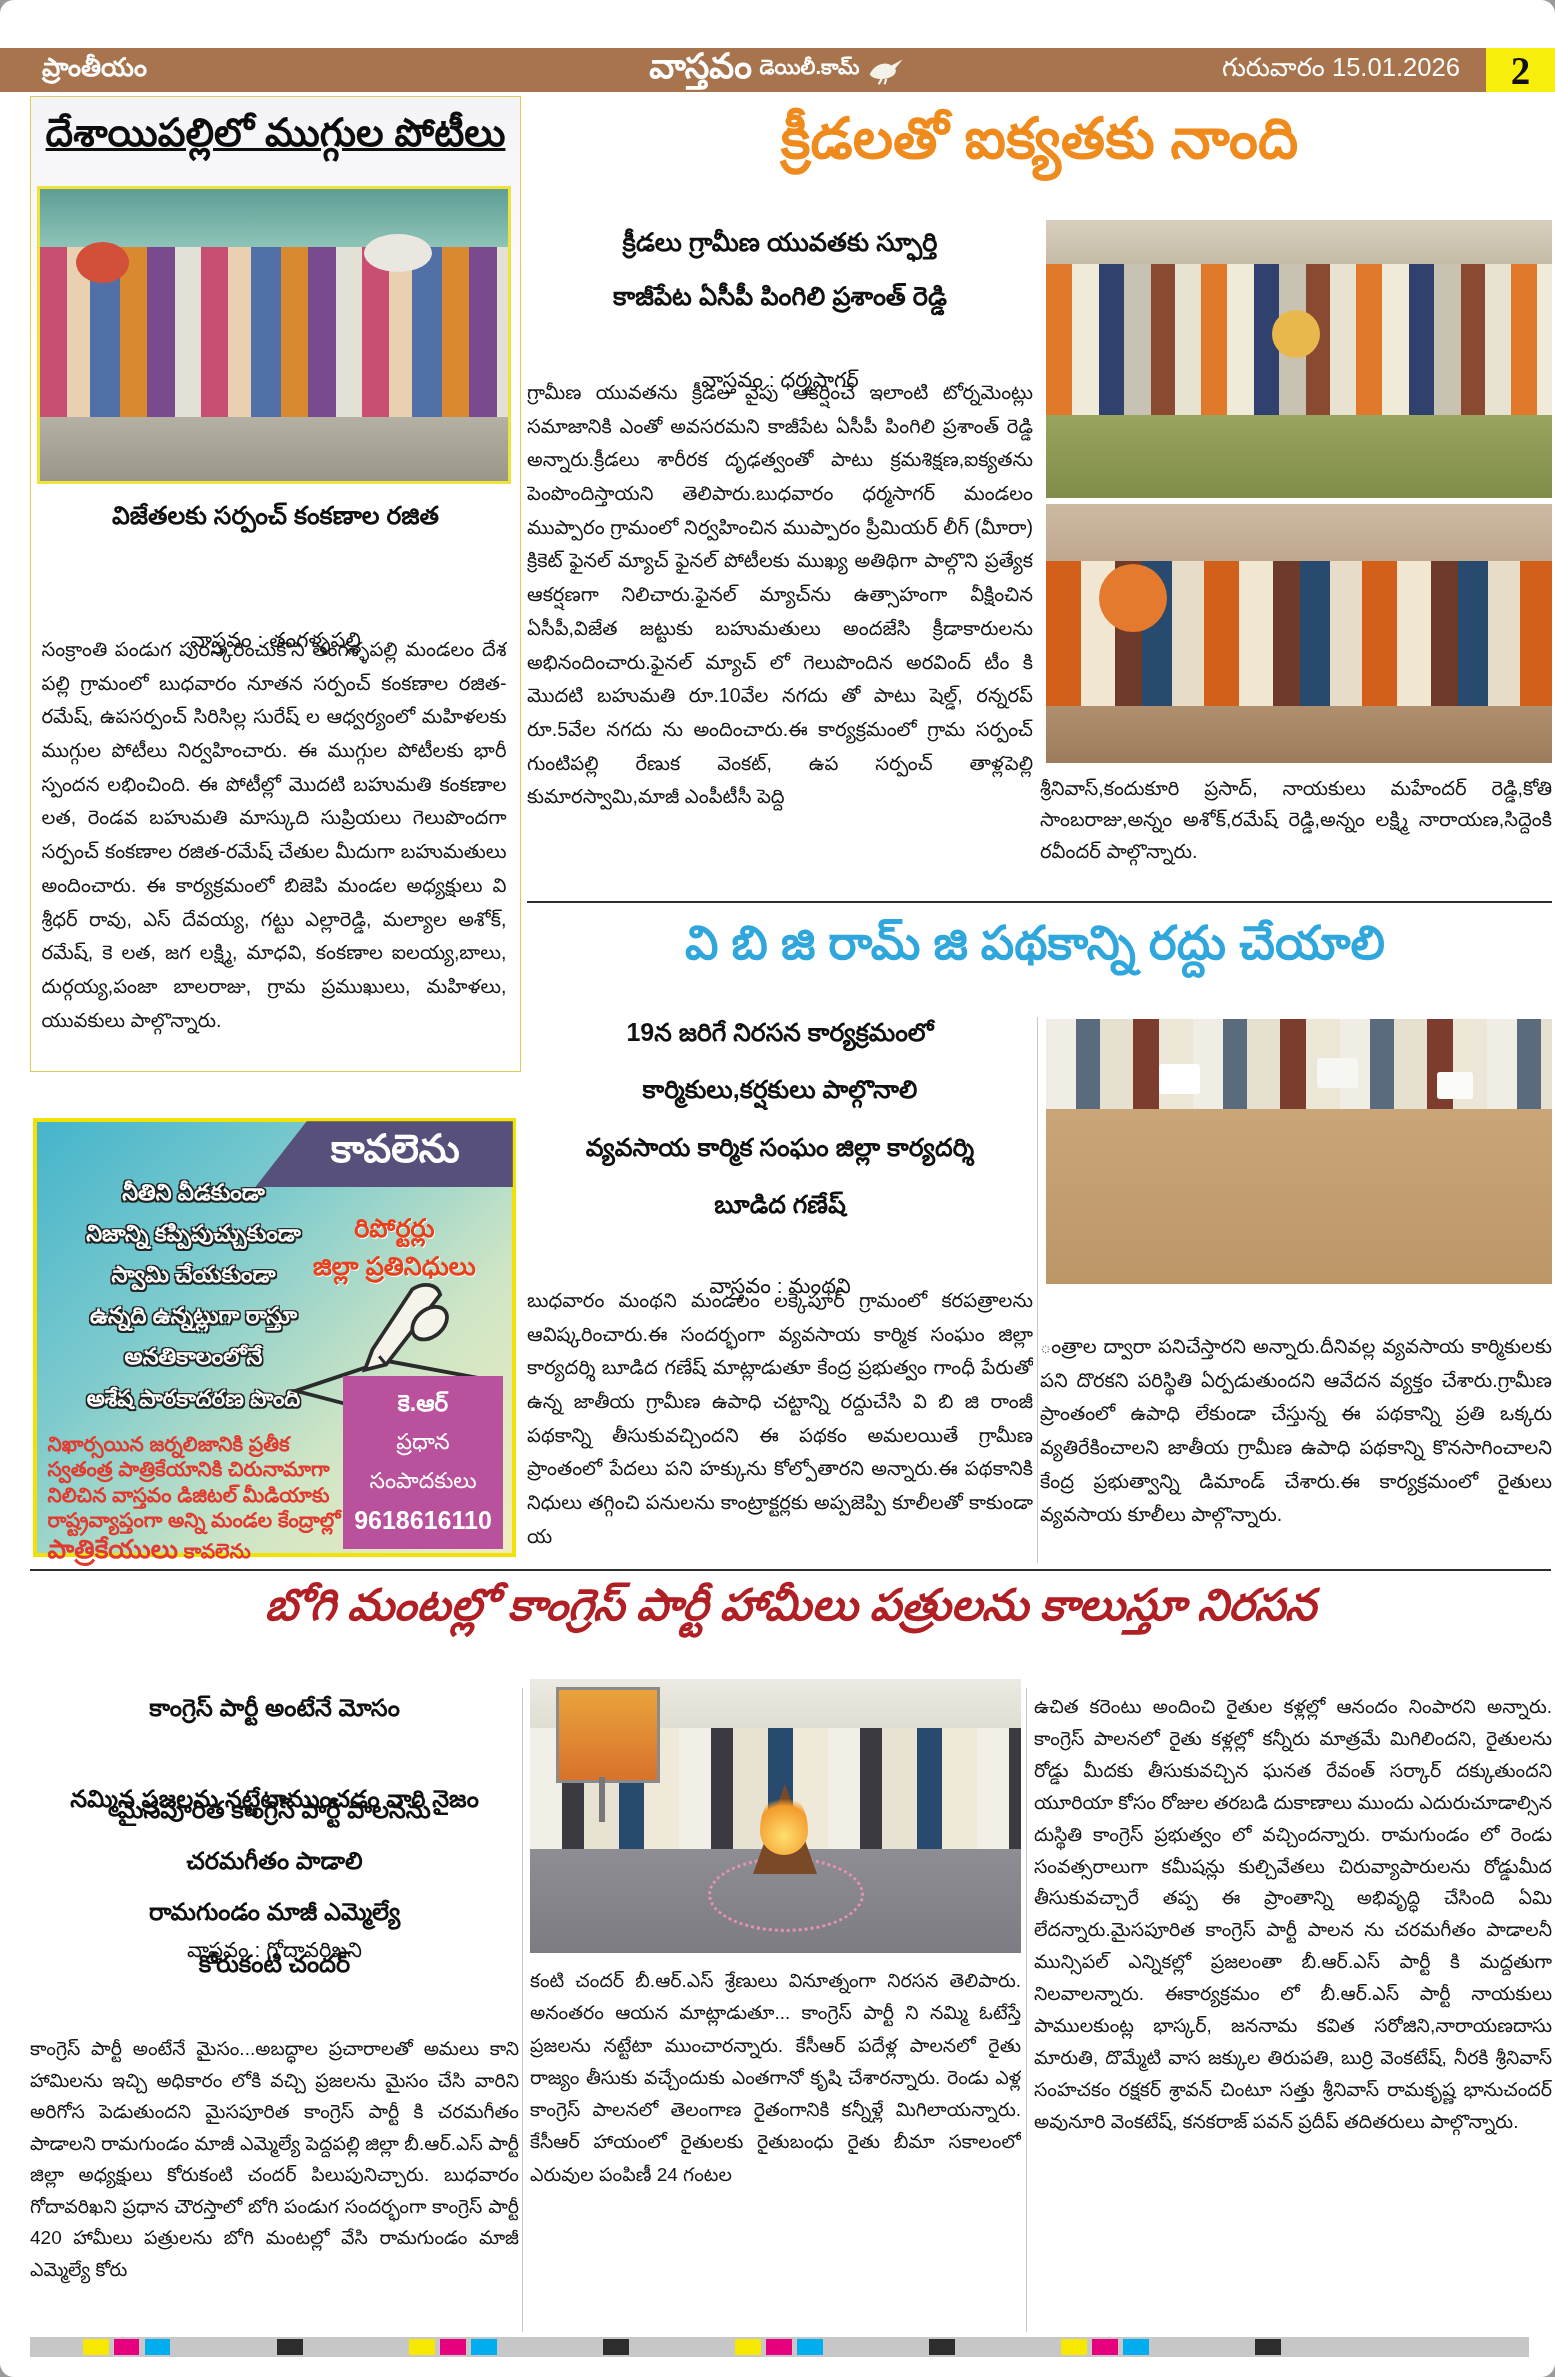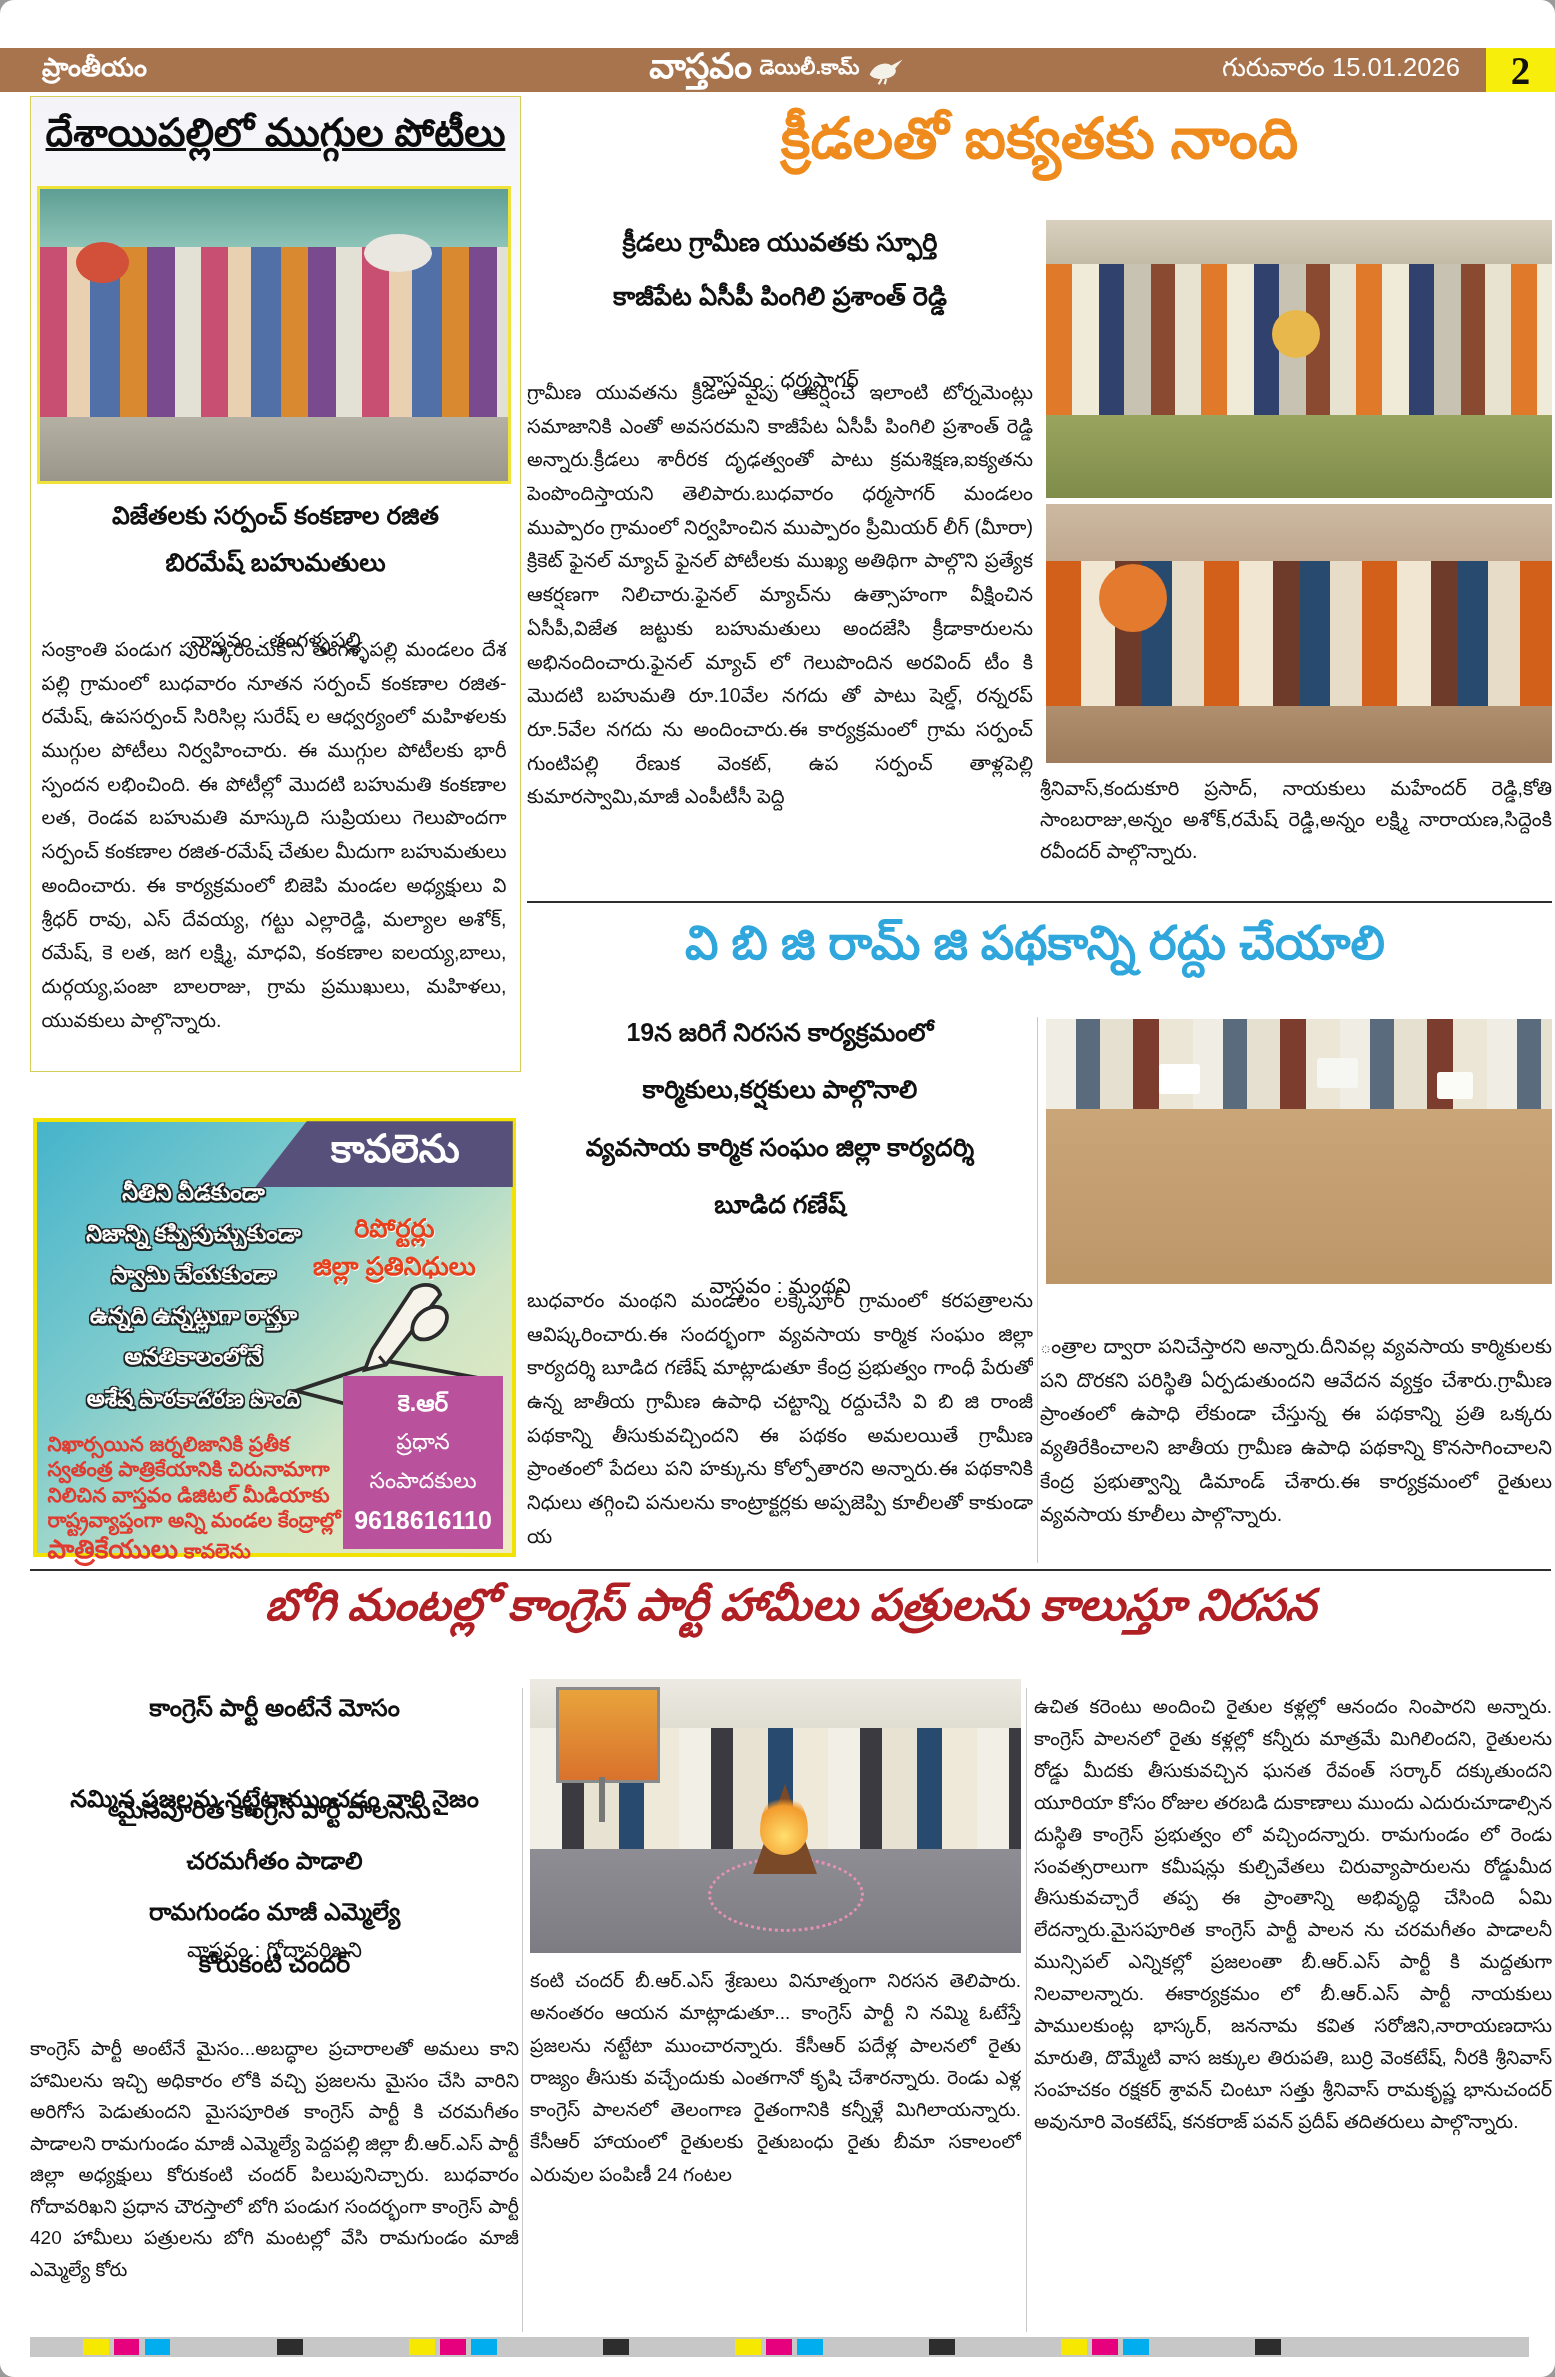--- a/index.html
+++ b/index.html
@@ -104,7 +104,6 @@
       <div class="blob" style="left:324px;top:45px;width:68px;height:38px;background:#e9e7df;"></div>
     </div>
     <div class="subhead" style="position:absolute;left:0;top:403px;width:100%;">విజేతలకు సర్పంచ్ కంకణాల రజిత</div>
-    <div class="subhead" style="position:absolute;left:0;top:450px;width:100%;">బిరమేష్ బహుమతులు</div>
     <div class="byline" style="position:absolute;left:0;top:503px;width:100%;">వాస్తవం : తంగళ్ళపల్లి</div>
     <div class="body-text" style="position:absolute;left:10.5px;top:536px;width:465px;height:426px;overflow:hidden;">సంక్రాంతి పండుగ పురస్కరించుకొని తంగళ్ళపల్లి మండలం దేశ పల్లి గ్రామంలో బుధవారం నూతన సర్పంచ్ కంకణాల రజిత- రమేష్, ఉపసర్పంచ్ సిరిసిల్ల సురేష్ ల ఆధ్వర్యంలో  మహిళలకు ముగ్గుల పోటీలు నిర్వహించారు. ఈ ముగ్గుల పోటీలకు భారీ స్పందన లభించింది. ఈ పోటీల్లో  మొదటి బహుమతి కంకణాల లత, రెండవ బహుమతి మాస్కుది సుప్రియలు గెలుపొందగా సర్పంచ్  కంకణాల రజిత-రమేష్ చేతుల మీదుగా బహుమతులు అందించారు. ఈ కార్యక్రమంలో  బిజెపి  మండల అధ్యక్షులు వి శ్రీధర్ రావు, ఎస్ దేవయ్య, గట్టు ఎల్లారెడ్డి, మల్యాల అశోక్, రమేష్, కె లత, జగ లక్ష్మి, మాధవి, కంకణాల ఐలయ్య,బాలు, దుర్గయ్య,పంజా బాలరాజు, గ్రామ ప్రముఖులు, మహిళలు, యువకులు పాల్గొన్నారు.</div>
   </div>

